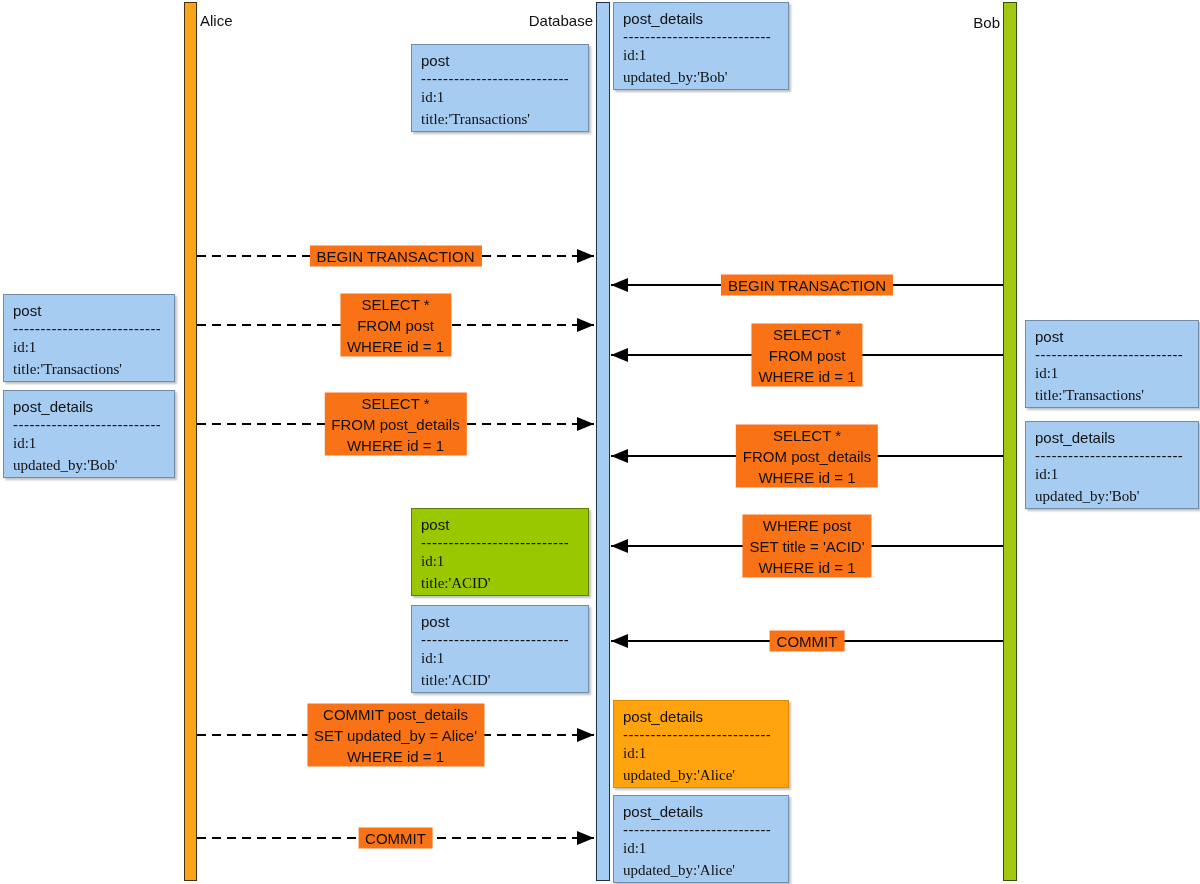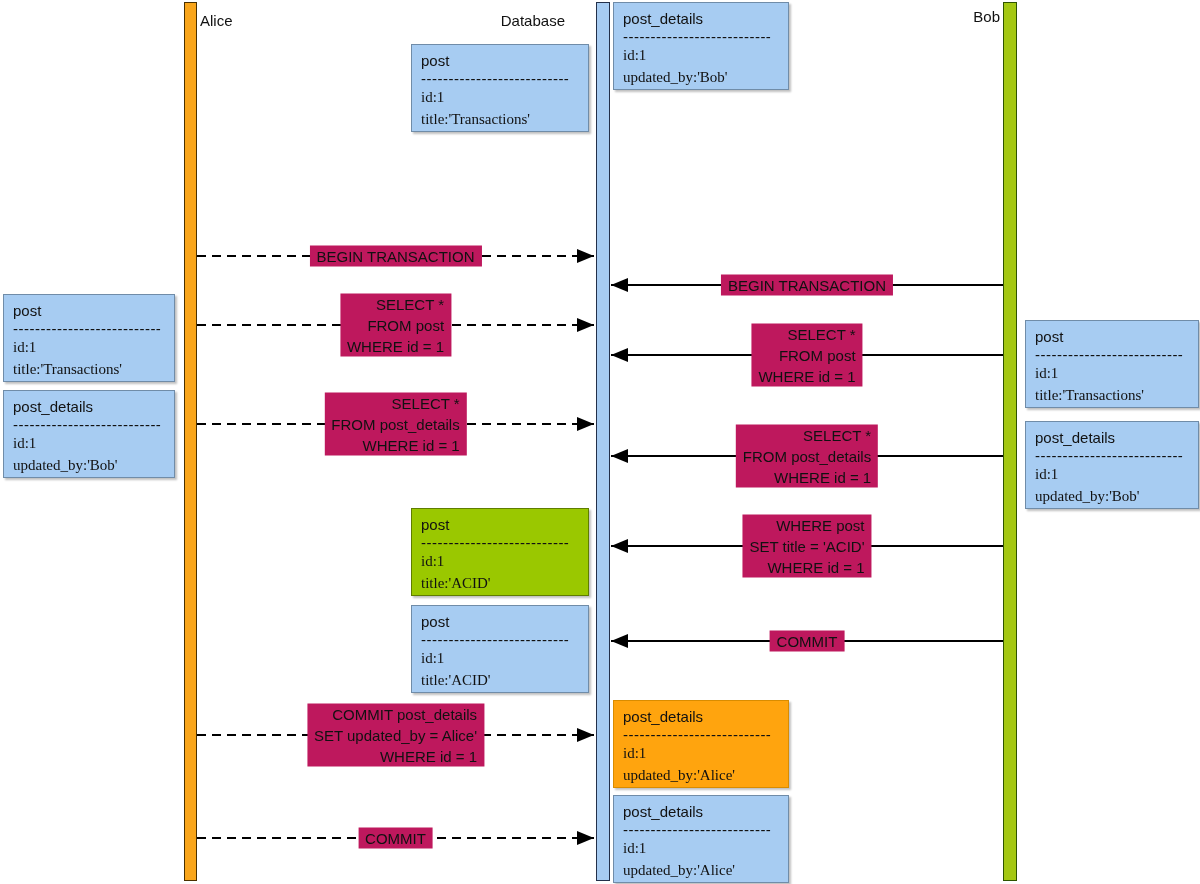--- a/index.html
+++ b/index.html
@@ -15,7 +15,7 @@
   
   .plabel{position:absolute;font-size:15px;line-height:18px;white-space:nowrap;}
   .plabel.alice{left:200px;top:12px;}
-  .plabel.database{right:635px;top:12px;margin-left:32px;}
+  .plabel.database{right:607px;top:12px;margin-left:32px;}
   .plabel.bob{right:200px;top:8px;}
   
   .note{

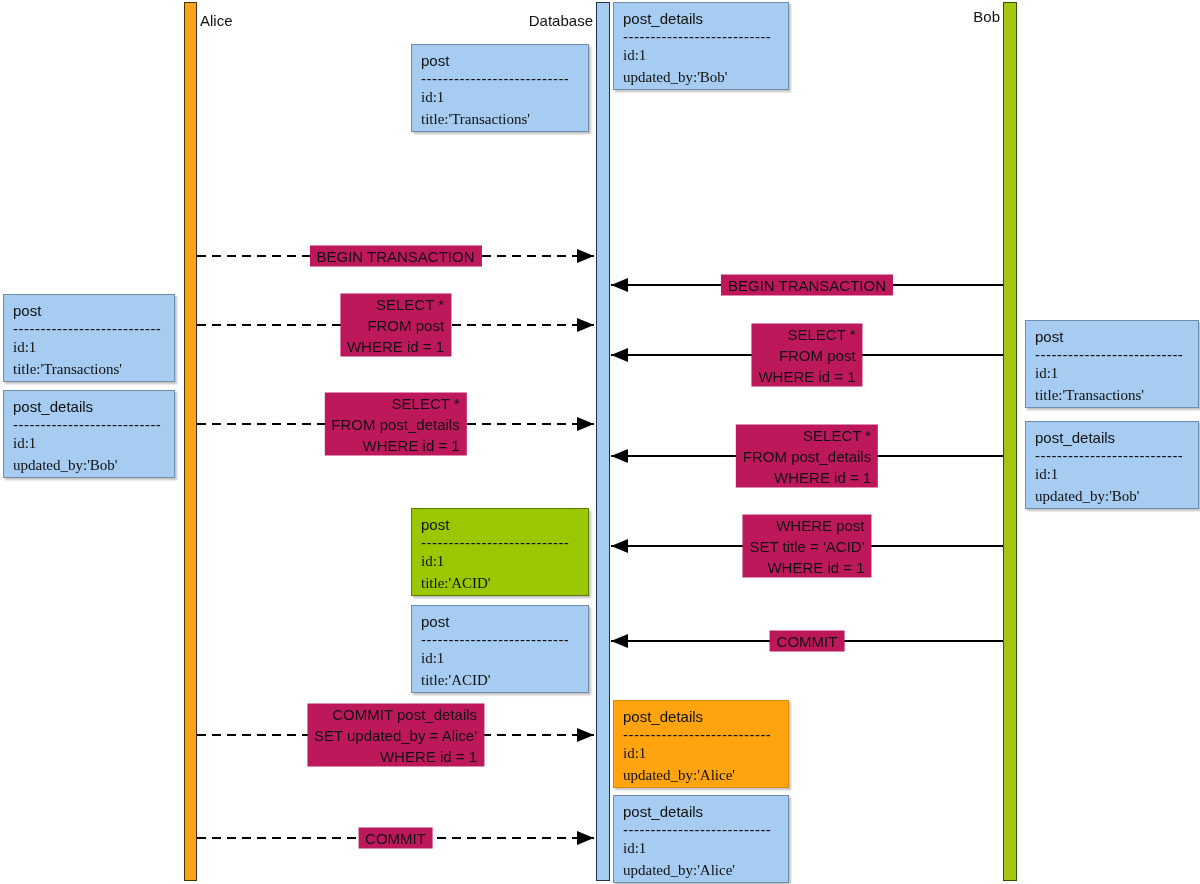--- a/index.html
+++ b/index.html
@@ -16,7 +16,7 @@
   .plabel{position:absolute;font-size:15px;line-height:18px;white-space:nowrap;}
   .plabel.alice{left:200px;top:12px;}
   .plabel.database{right:607px;top:12px;margin-left:32px;}
-  .plabel.bob{right:200px;top:8px;}
+  .plabel.bob{right:200px;top:14px;}
   
   .note{
     position:absolute;box-sizing:border-box;height:88px;

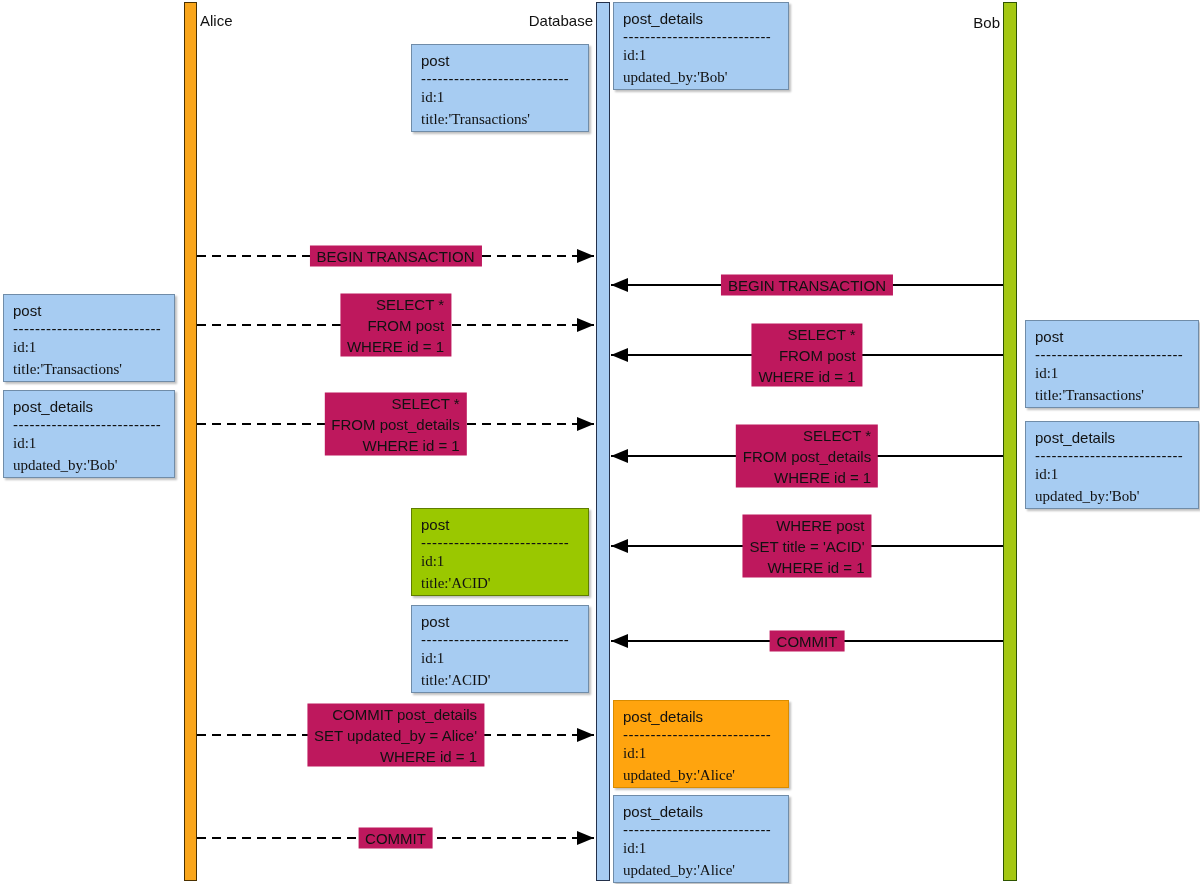--- a/index.html
+++ b/index.html
@@ -39,8 +39,8 @@
   .msg .arrow.left{left:0;border-right:17px solid #000;}
   .msg .mlabel{
     position:absolute;left:50%;top:0;transform:translate(-50%,-50%);
-    background:#be185d;padding:0 7px;font-size:15px;line-height:21px;
-    white-space:nowrap;text-align:right;z-index:2;
+    background:#f97316;padding:0 7px;font-size:15px;line-height:21px;
+    white-space:nowrap;text-align:center;z-index:2;
   }
   
   .from-alice{left:197px;width:397px;}

